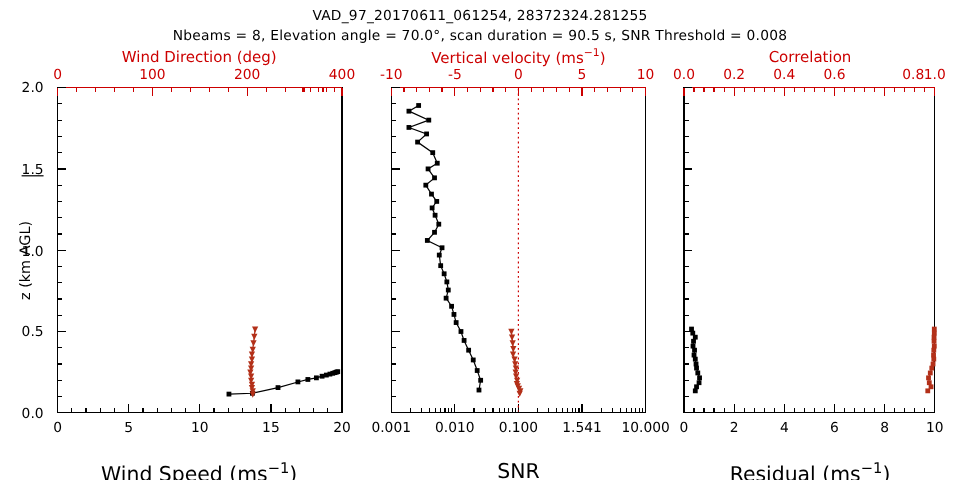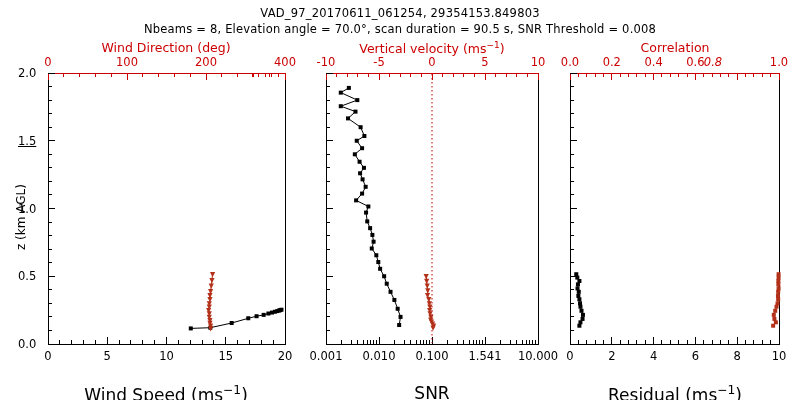--- a/index.html
+++ b/index.html
@@ -38,7 +38,7 @@
 
 <div id="root">
 
-  <div class="txt title1 ctr" style="left:400px;top:6px;">VAD_97_20170611_061254, 29354153.849803</div>
+  <div class="txt title1 ctr" style="left:400px;top:6px;">VAD_97_20170611_061254, 28372324.281255</div>
   <div class="txt title2 ctr" style="left:400px;top:22px;">Nbeams = 8, Elevation angle = 70.0°, scan duration = 90.5 s, SNR Threshold = 0.008</div>
 
   <div class="txt toplabel red ctr" style="left:166px;top:40px;text-align:center;">Wind Direction (deg)</div>

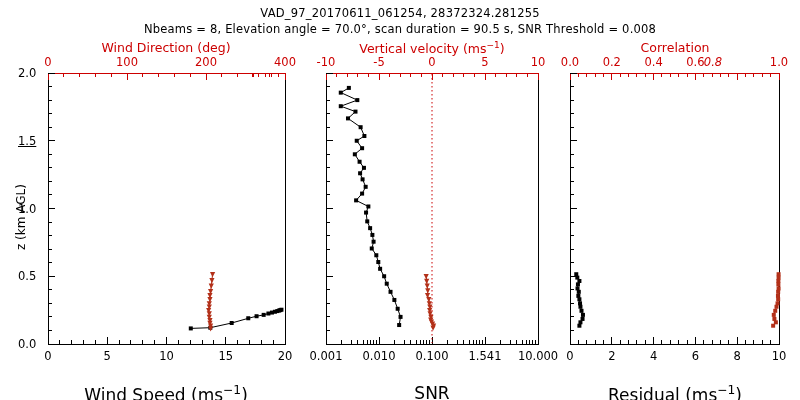--- a/index.html
+++ b/index.html
@@ -427,7 +427,7 @@
       <div class="txt ticklabel red" style="left: 611.8px; top: 55px; transform: translateX(-50%);">0.2</div>
       <div class="txt ticklabel red" style="left: 653.6px; top: 55px; transform: translateX(-50%);">0.4</div>
       <div class="txt ticklabel red" style="left: 695.4px; top: 55px; transform: translateX(-50%);">0.6</div>
-      <div class="txt ticklabel red" style="left: 713px; top: 55px; transform: translateX(-50%); font-style: italic;">0.8</div>
+      <div class="txt ticklabel red" style="left: 761px; top: 55px; transform: translateX(-50%);">0.8</div>
       <div class="txt ticklabel red" style="left: 779px; top: 55px; transform: translateX(-50%);">1.0</div>
     </div>
 </div>

